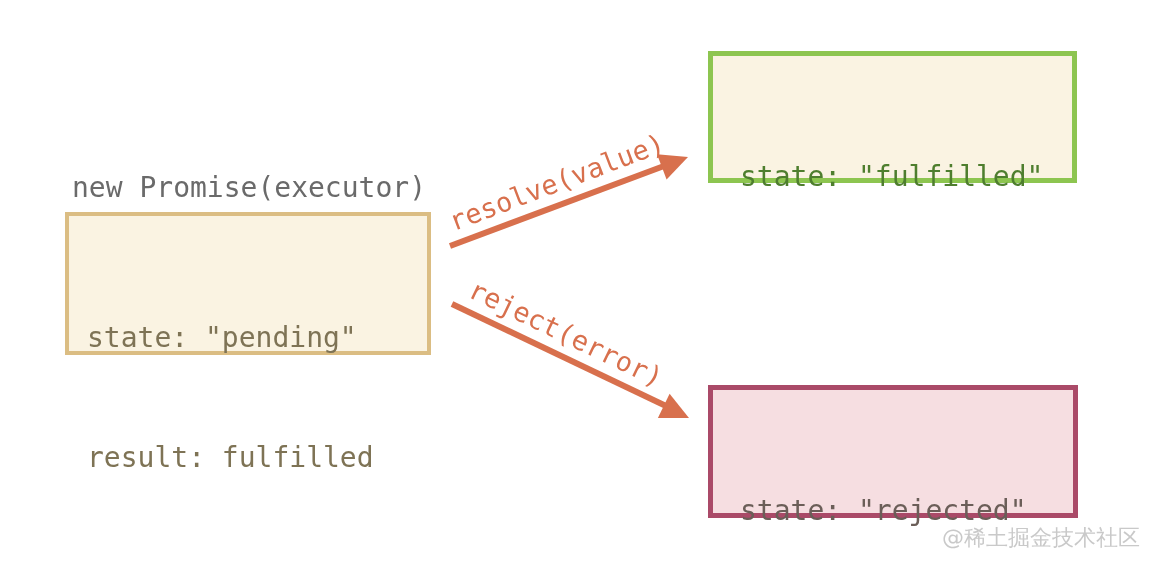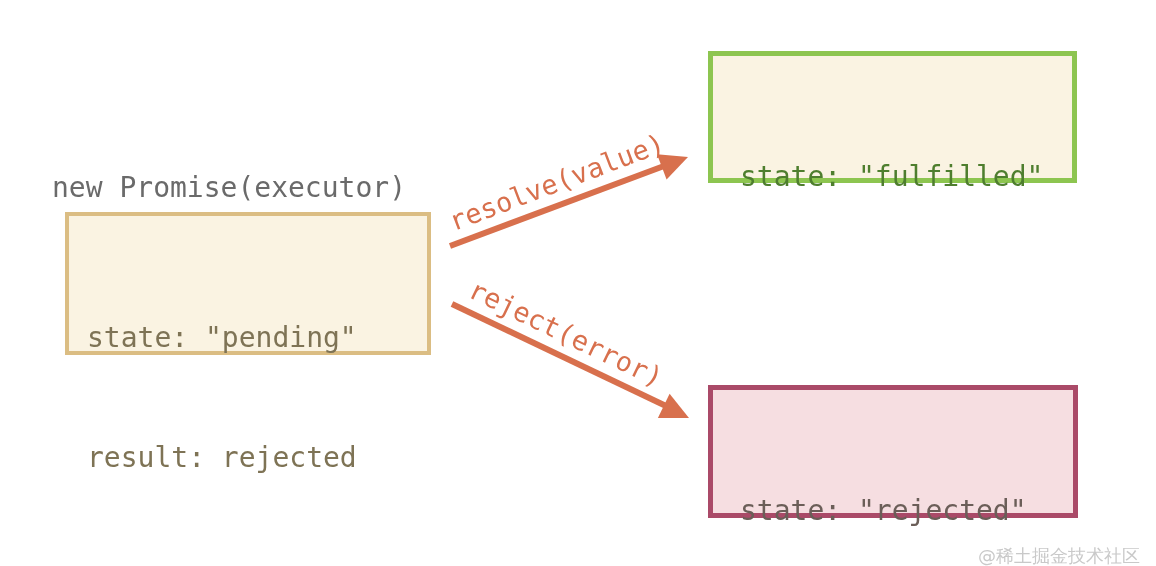--- a/index.html
+++ b/index.html
@@ -27,7 +27,7 @@
   }
   .title{
     position:absolute;
-    left:52px;
+    left:72px;
     top:172px;
     font-size:28px;
     line-height:32px;

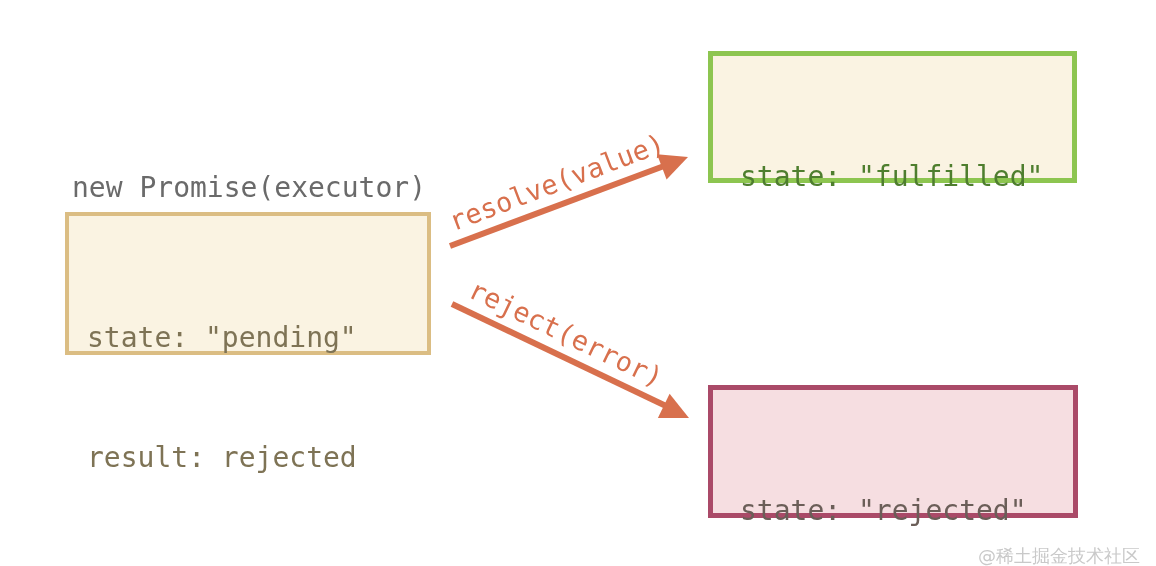--- a/index.html
+++ b/index.html
@@ -103,7 +103,7 @@
 
   <div class="box pending">
     <div class="code-line">state: "pending"</div>
-    <div class="code-line">result: rejected</div>
+    <div class="code-line">result: fulfilled</div>
   </div>
 
   <div class="box fulfilled">

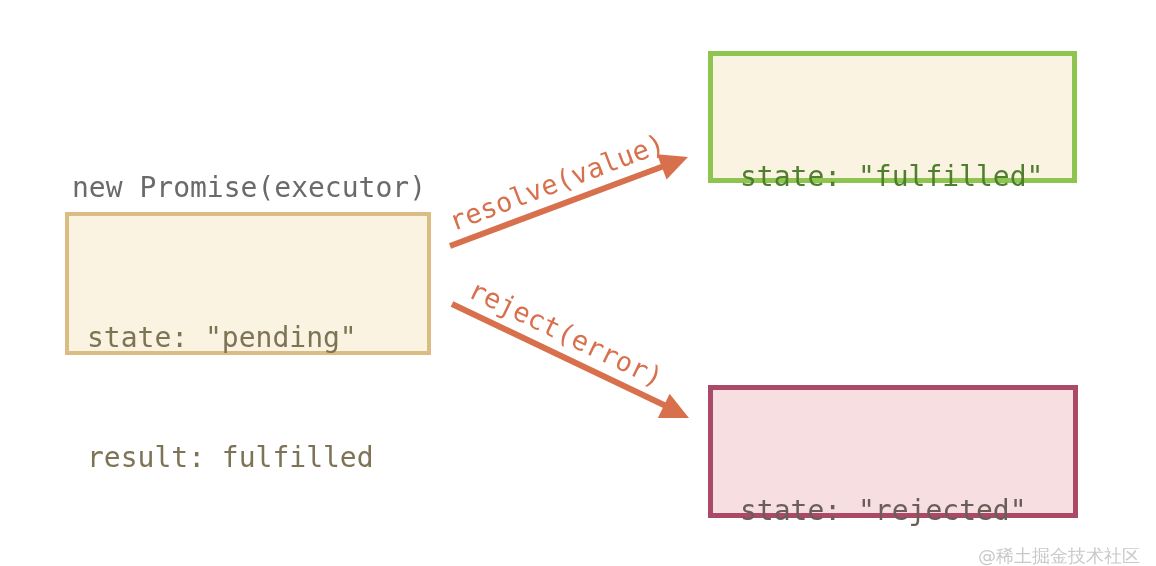--- a/index.html
+++ b/index.html
@@ -87,8 +87,8 @@
   .watermark{
     position:absolute;
     right:16px;
-    top:545px;
-    font-size:18px;
+    top:527px;
+    font-size:22px;
     line-height:22px;
     color:var(--watermark-color);
     font-family:"DejaVu Sans","Liberation Sans",sans-serif;

